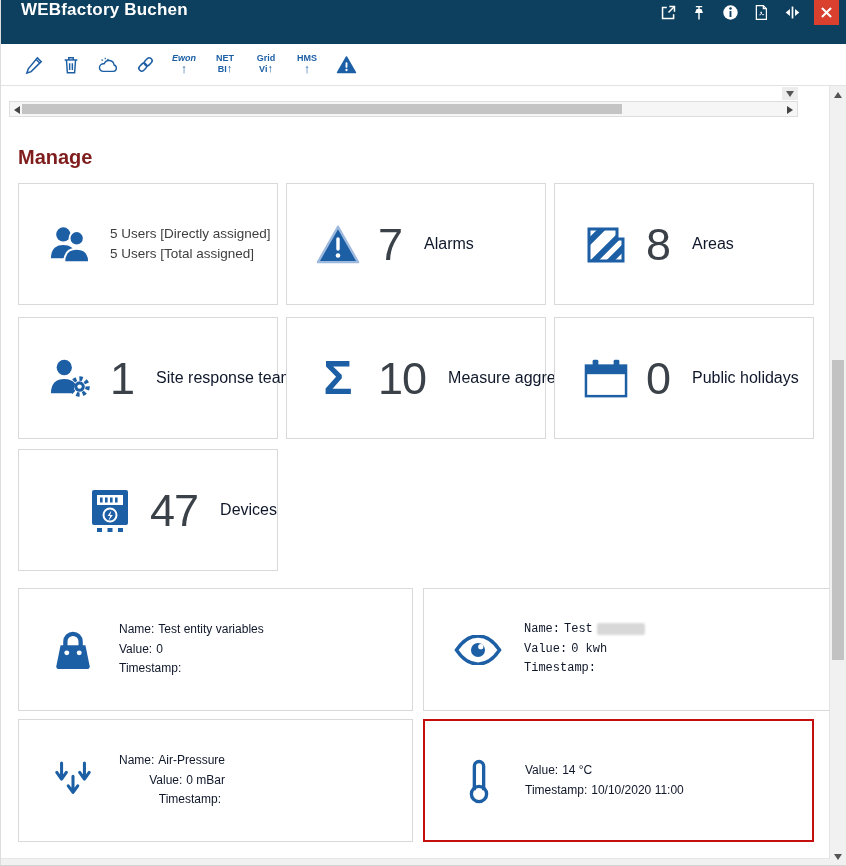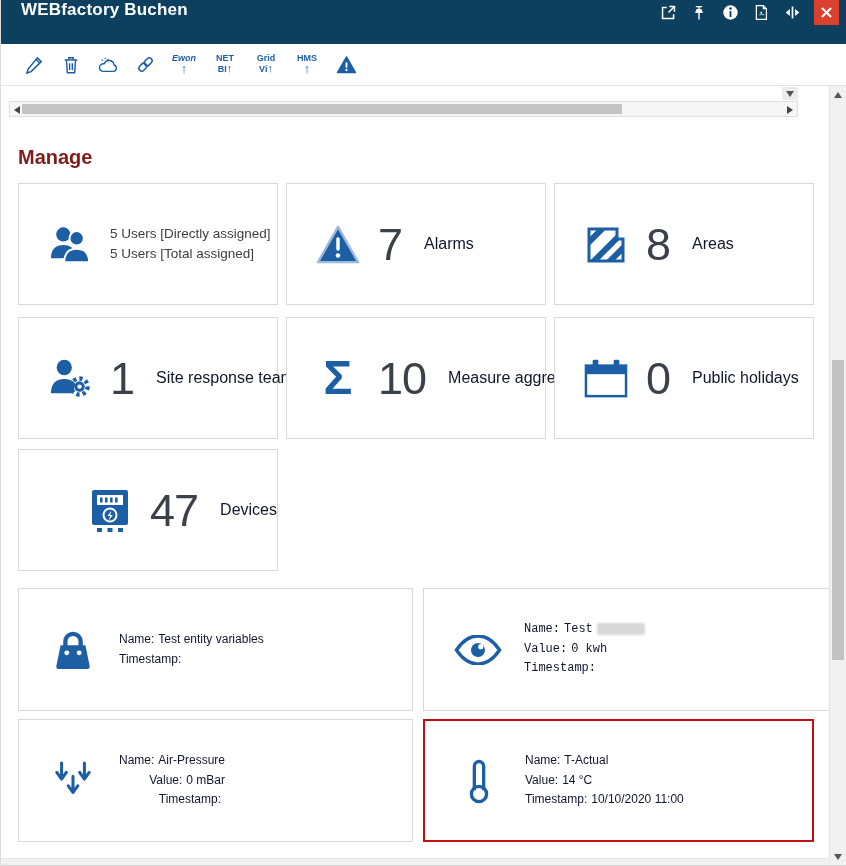--- a/index.html
+++ b/index.html
@@ -290,6 +290,7 @@
     </span>
     <div class="card-text">
       <div><span class="flabel">Name:</span><span>Test entity variables</span></div>
+      <div><span class="flabel">Value:</span><span>0</span></div>
       <div><span class="flabel">Timestamp:</span><span></span></div>
     </div>
   </div>

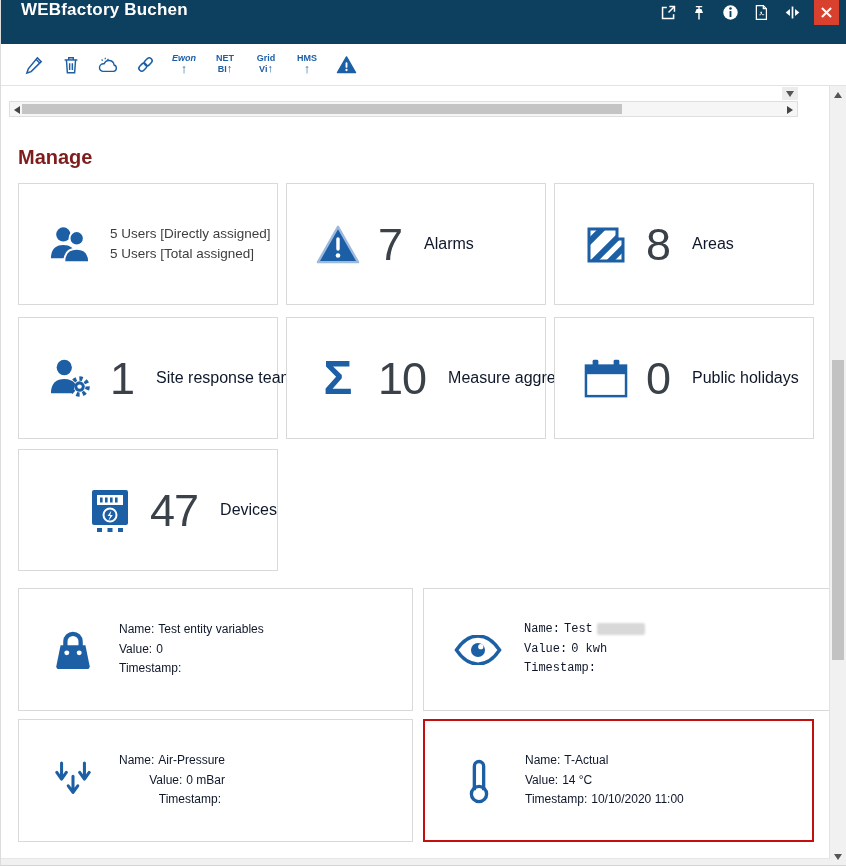--- a/index.html
+++ b/index.html
@@ -333,7 +333,6 @@
       </svg>
     </span>
     <div class="card-text">
-      <div><span class="flabel">Name:</span><span>T-Actual</span></div>
       <div><span class="flabel">Value:</span><span>14 °C</span></div>
       <div><span class="flabel">Timestamp:</span><span>10/10/2020 11:00</span></div>
     </div>

